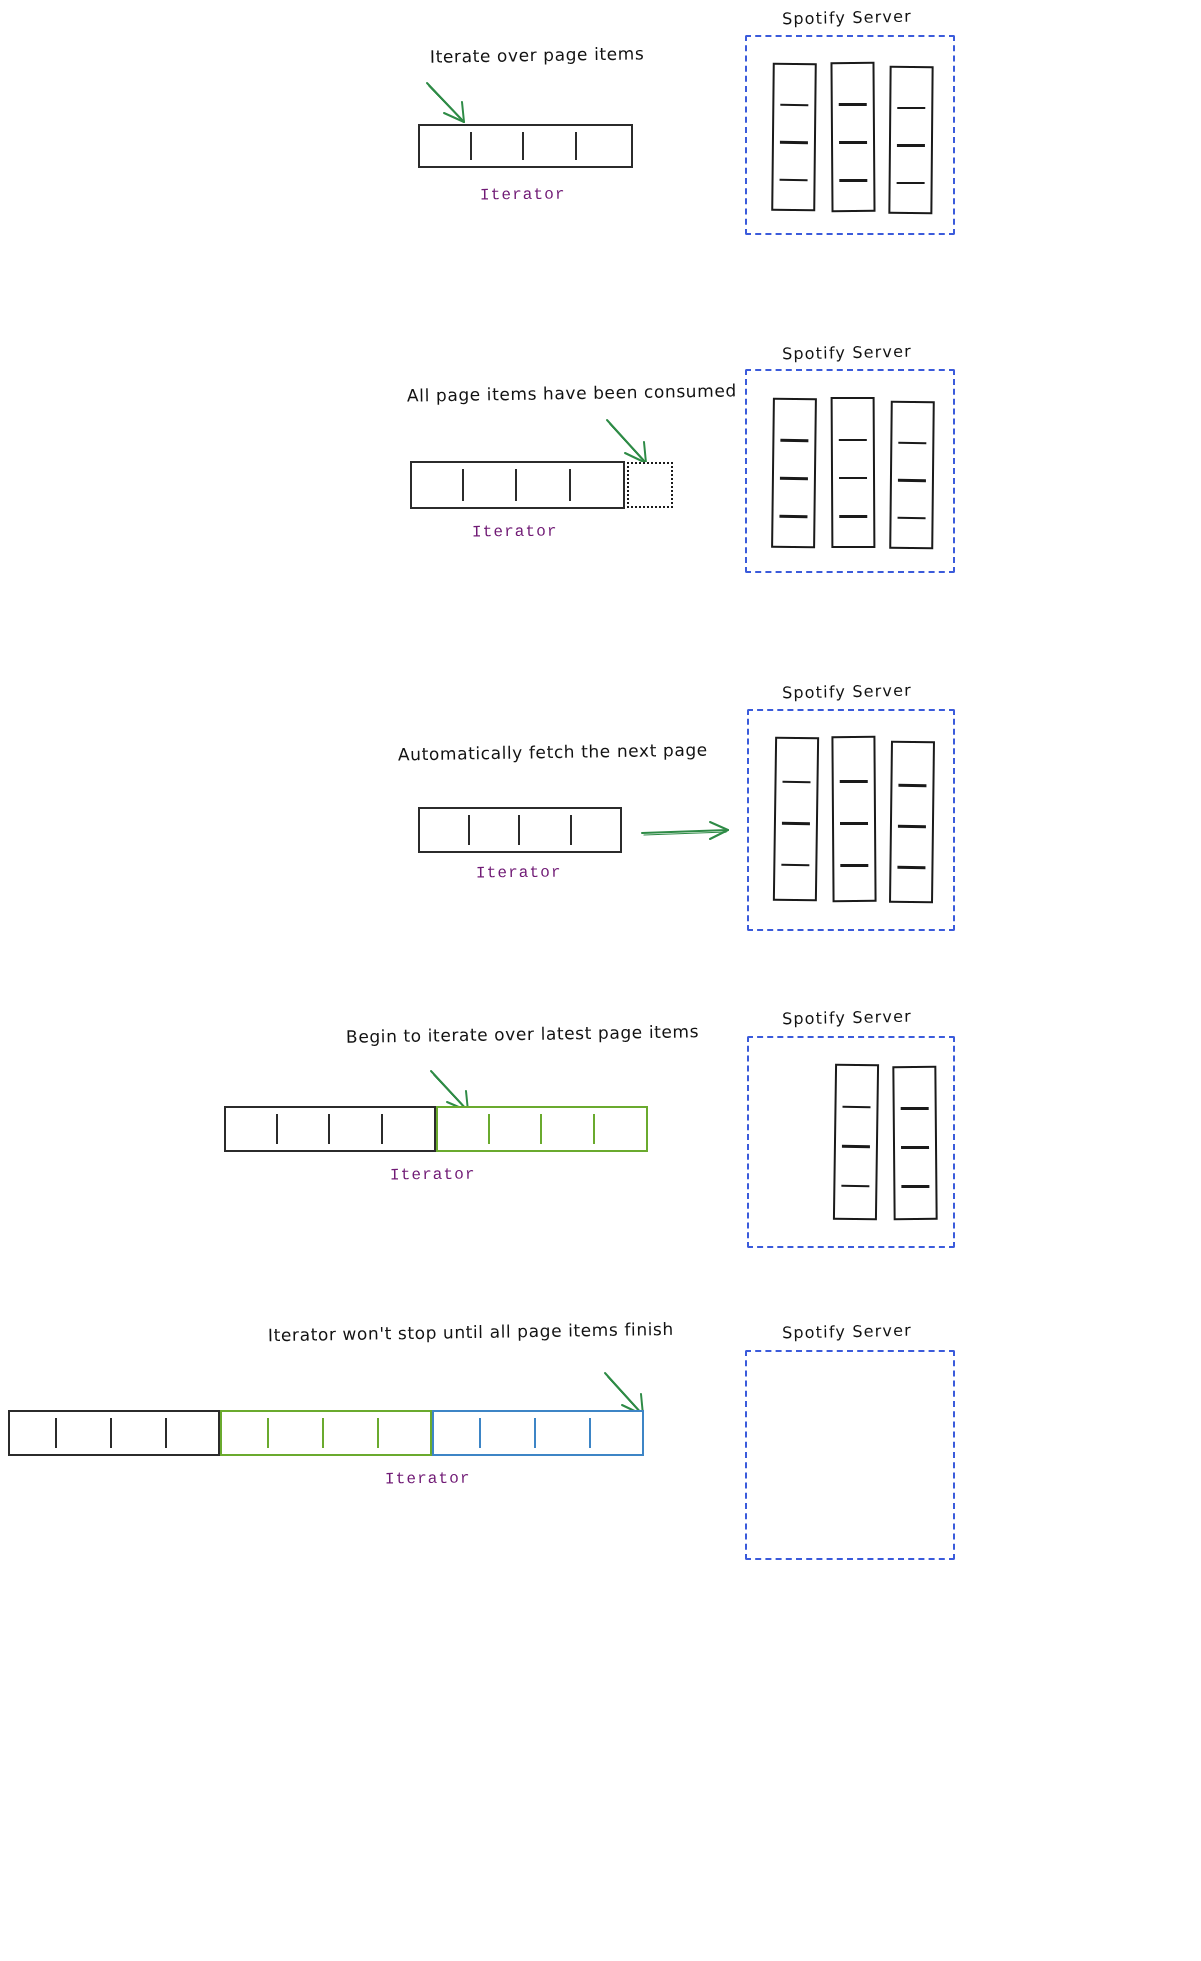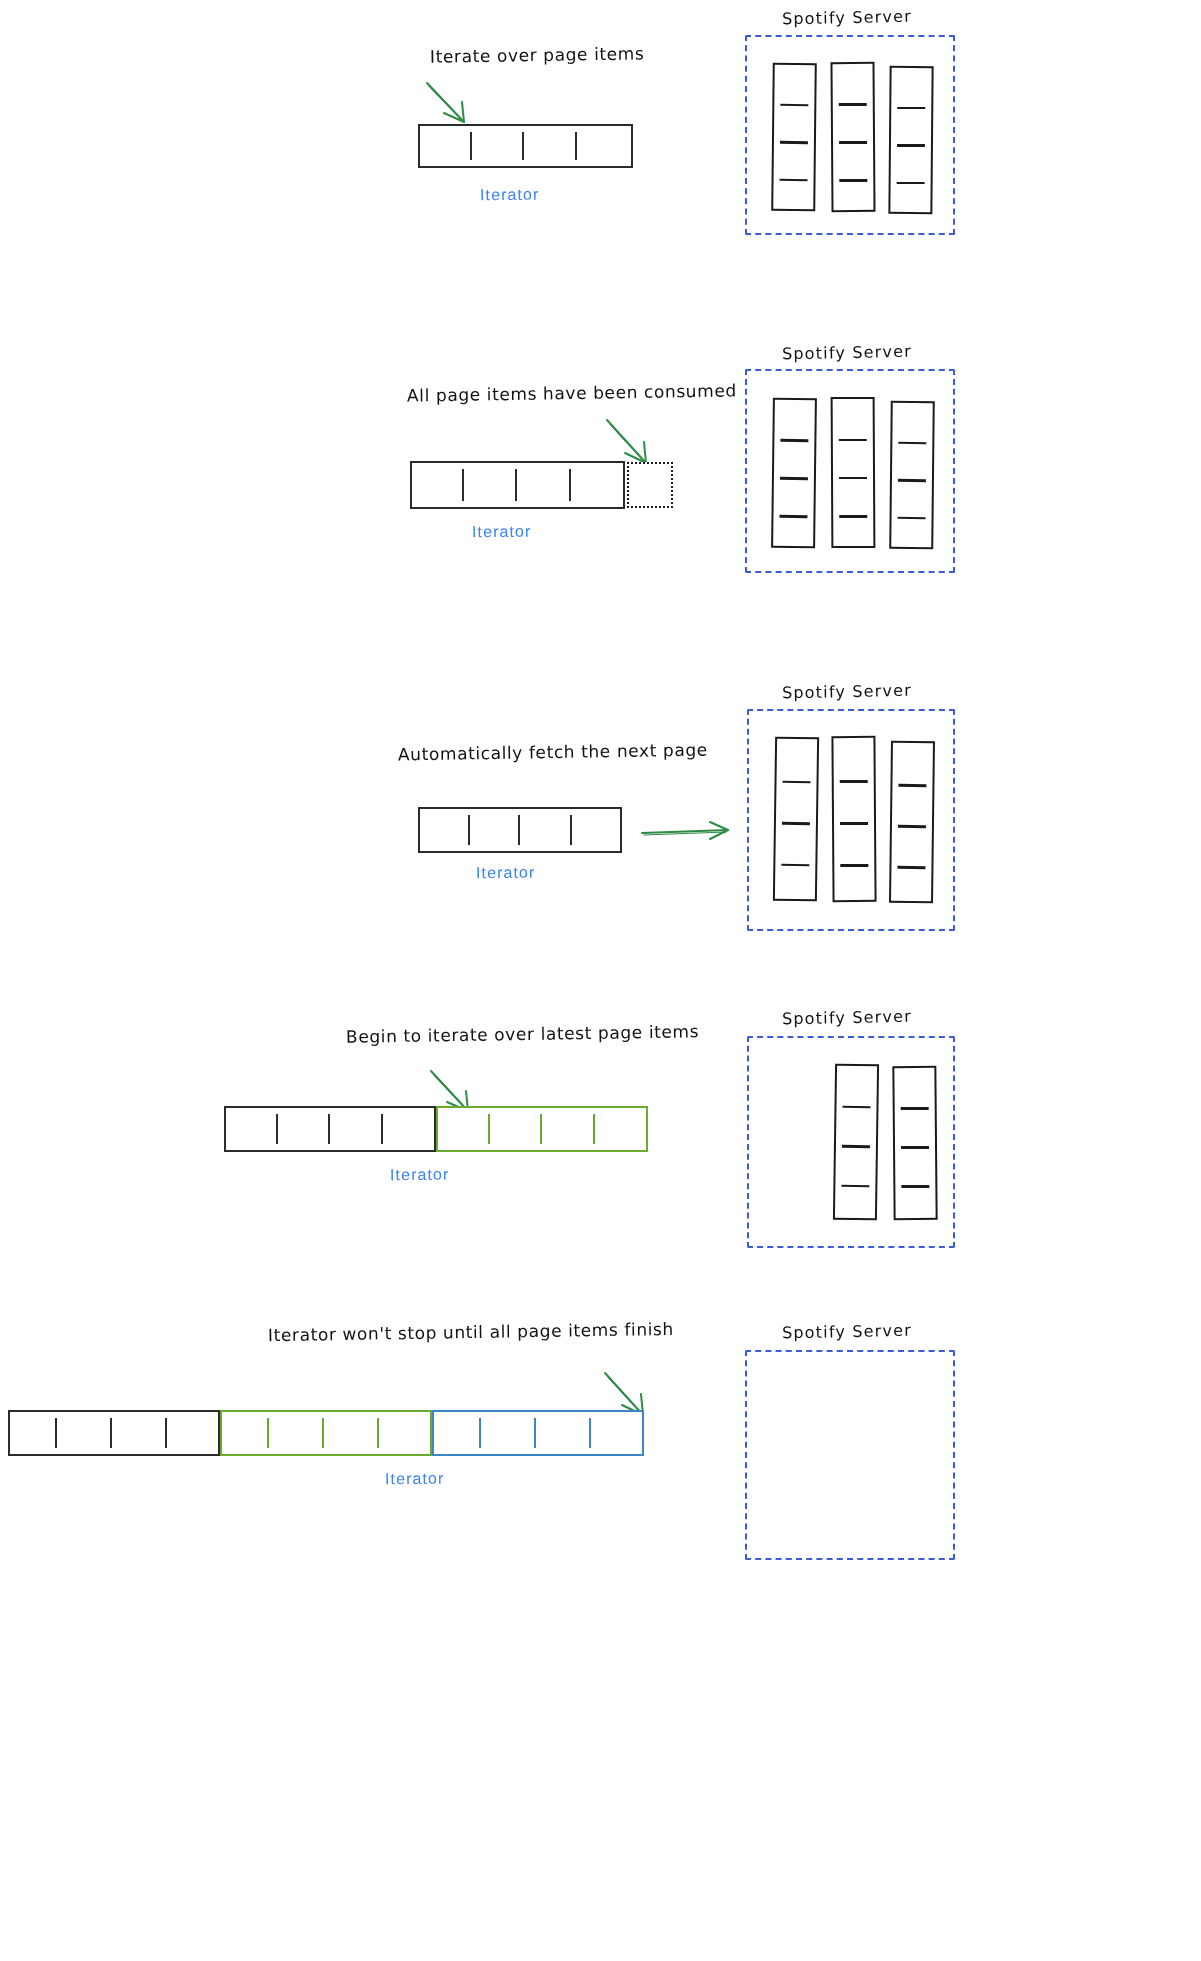--- a/index.html
+++ b/index.html
@@ -31,9 +31,9 @@
   }
   .iterator-label {
     position: absolute;
-    font-family: Liberation Sans, sans-serif;
+    font-family: Liberation Mono, monospace;
     font-size: 16px;
-    color: #3b82f6;
+    color: #701a75;
     letter-spacing: 1.1px;
     white-space: nowrap;
     transform: rotate(-0.6deg);

